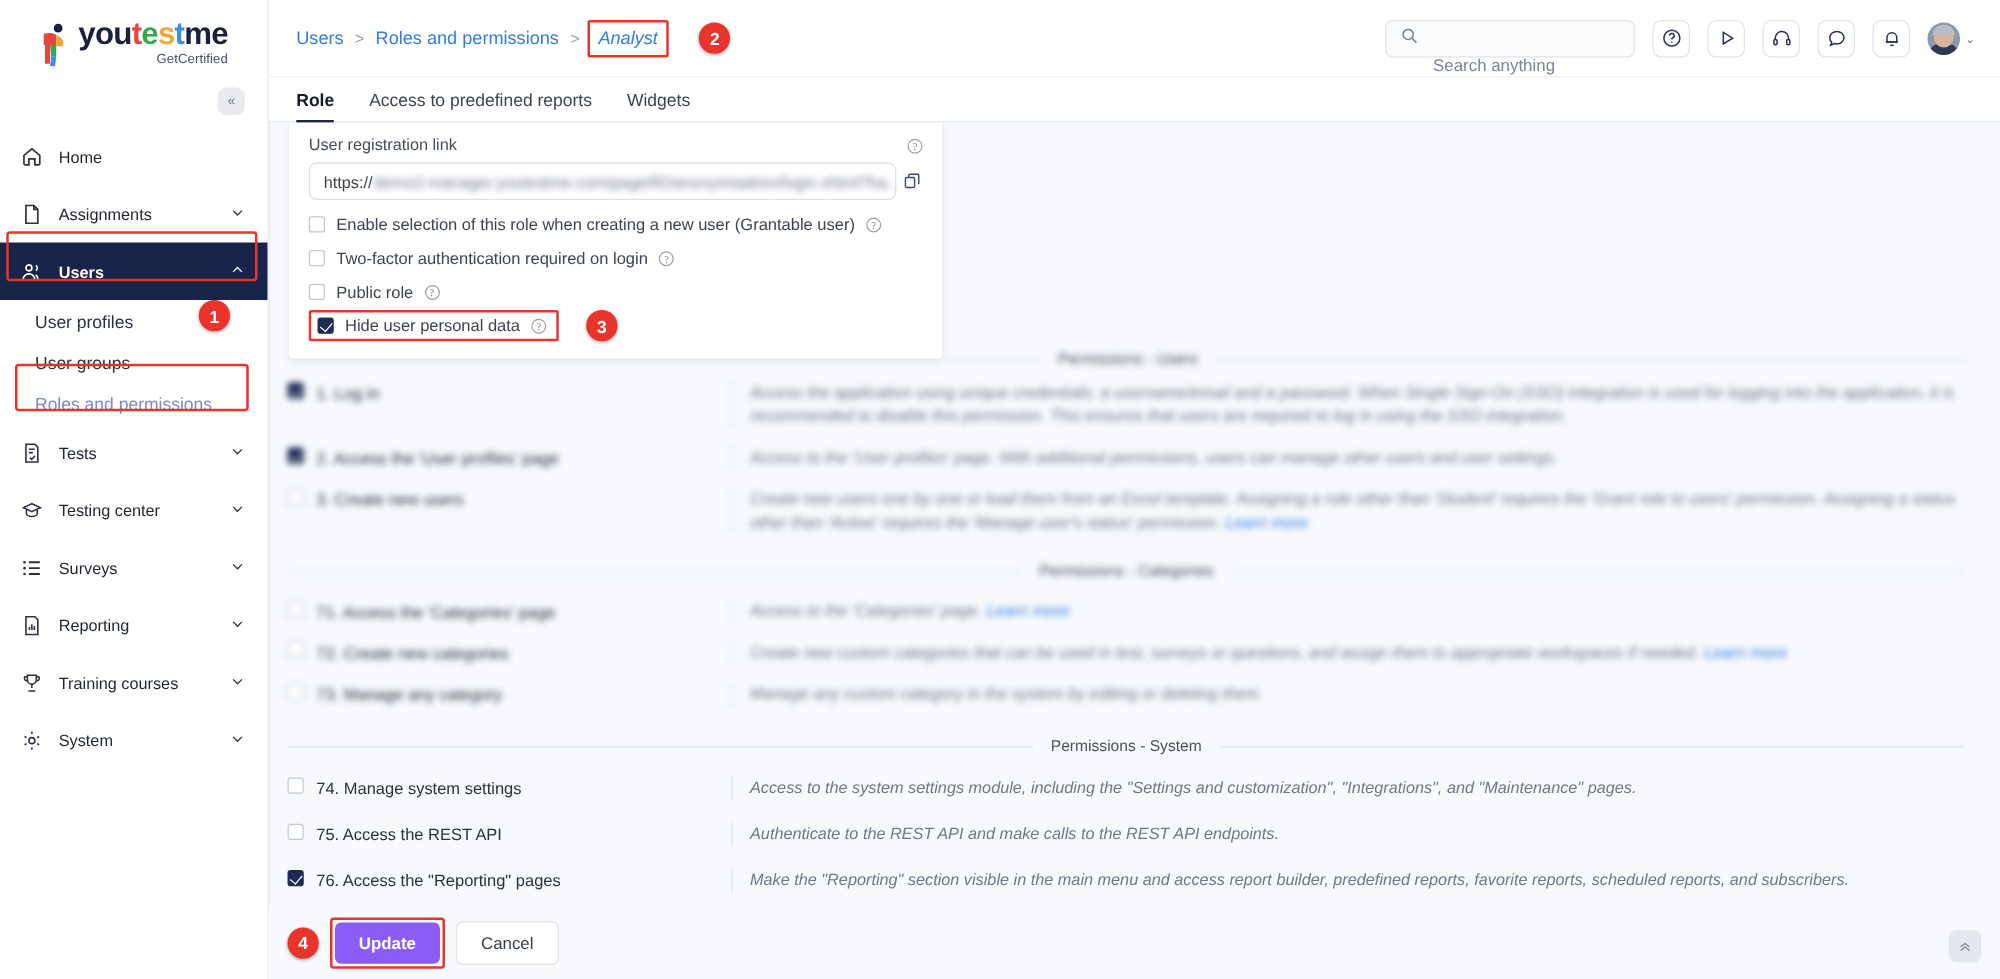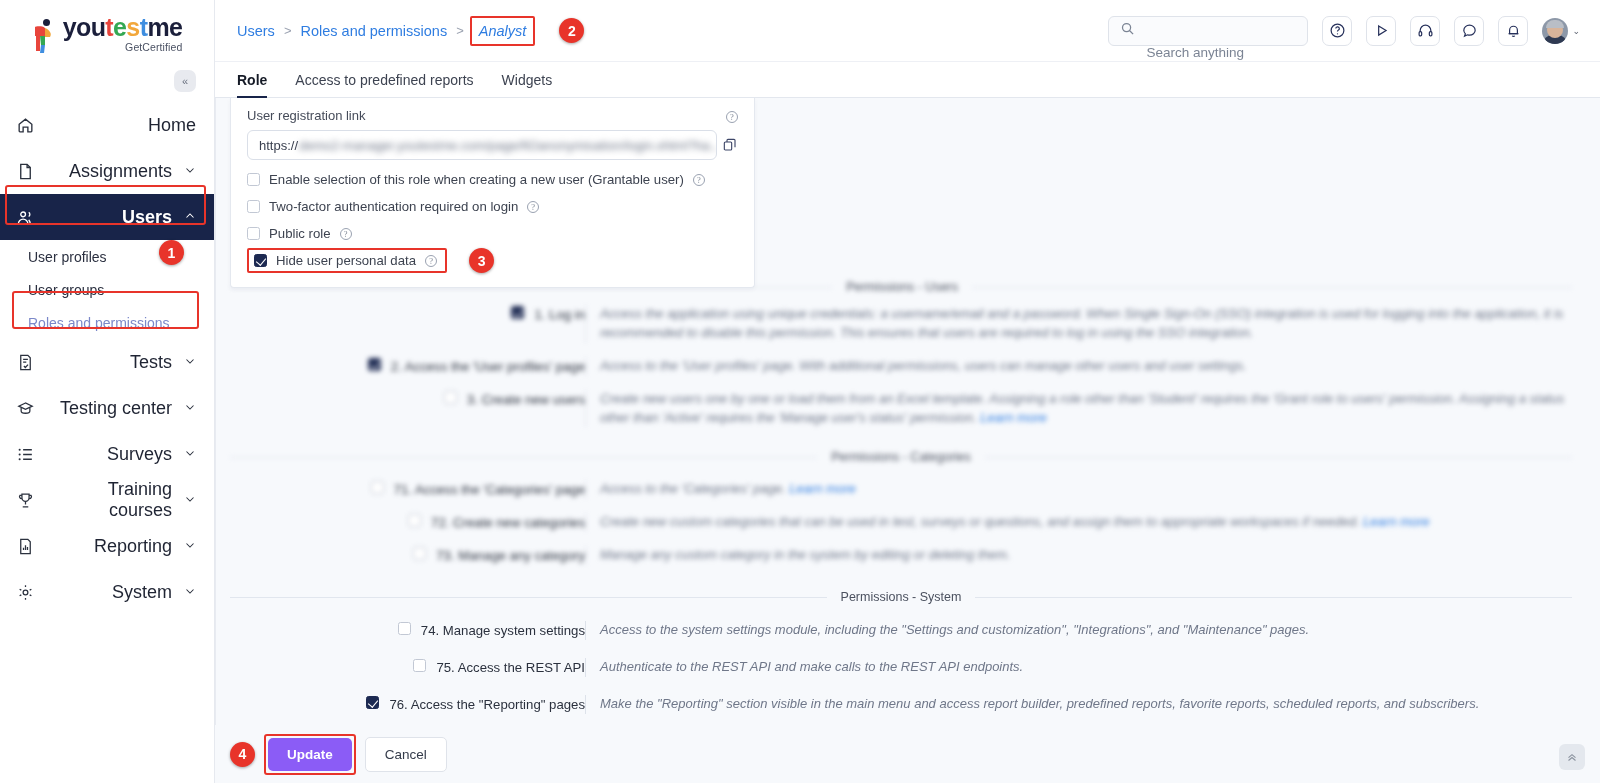--- a/index.html
+++ b/index.html
@@ -17,7 +17,6 @@
     width:215px; height:783px; background:#ffffff;
     border-right:1px solid #e6e9ef; flex:0 0 215px;
     position:relative;
-    text-align:right;
   }
   .logo-wrap { height:62px; display:flex; align-items:center; justify-content:center; padding-top:6px;}
   .logo { display:flex; align-items:flex-end; gap:5px; }

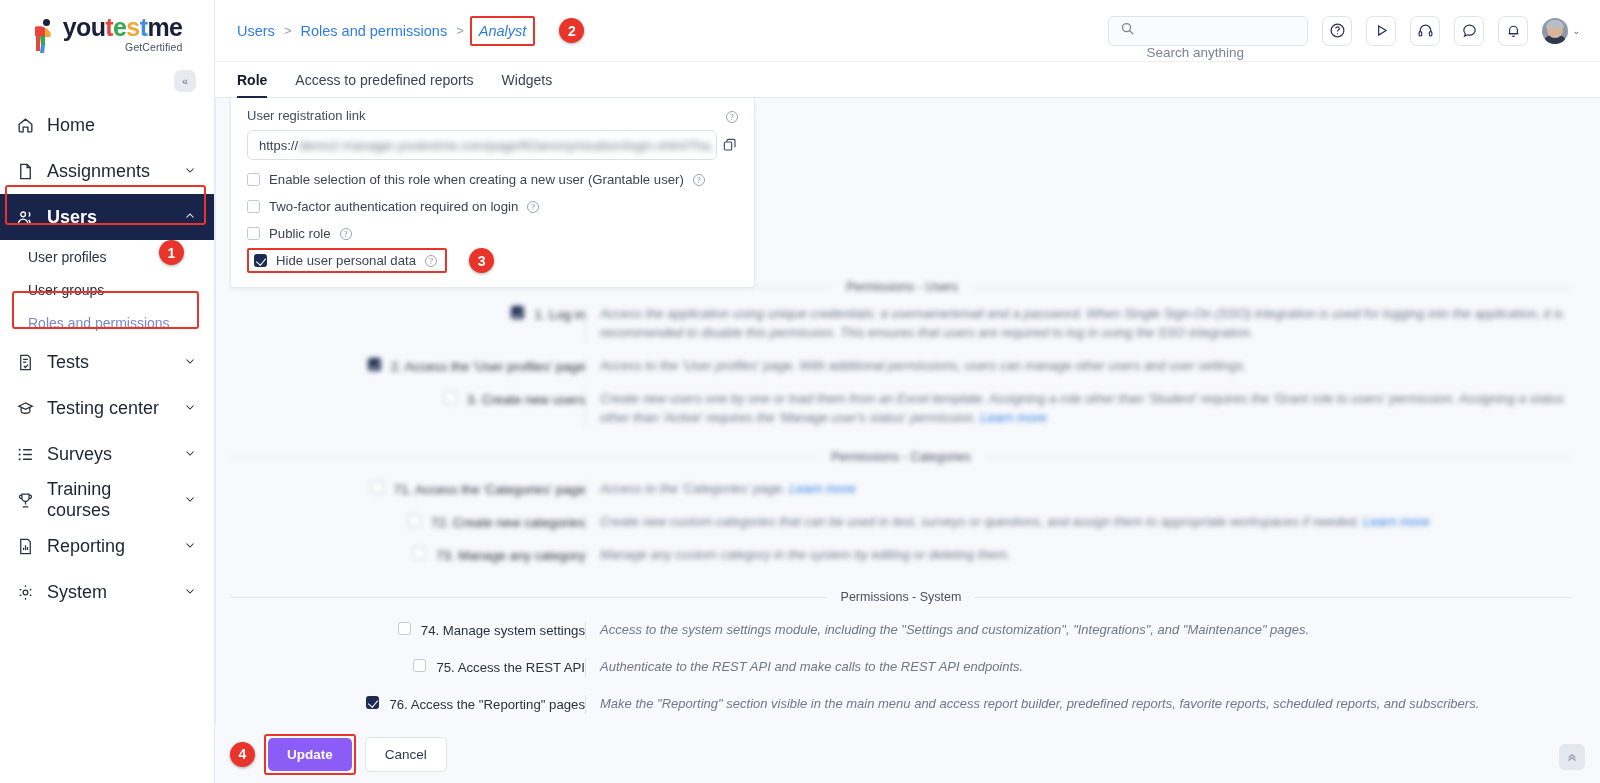--- a/index.html
+++ b/index.html
@@ -41,7 +41,7 @@
   .nav { padding:0; margin-top:2px; }
   .nav-item {
     display:flex; align-items:center; height:46px; padding:0 18px 0 16px;
-    font-size:18px; color:#1f2433; cursor:pointer; gap:12px; position:relative;
+    font-size:13px; color:#1f2433; cursor:pointer; gap:12px; position:relative;
   }
   .nav-item .ni-label { flex:1; }
   .nav-item .chev { color:#3b4252; font-size:11px; line-height:1; }

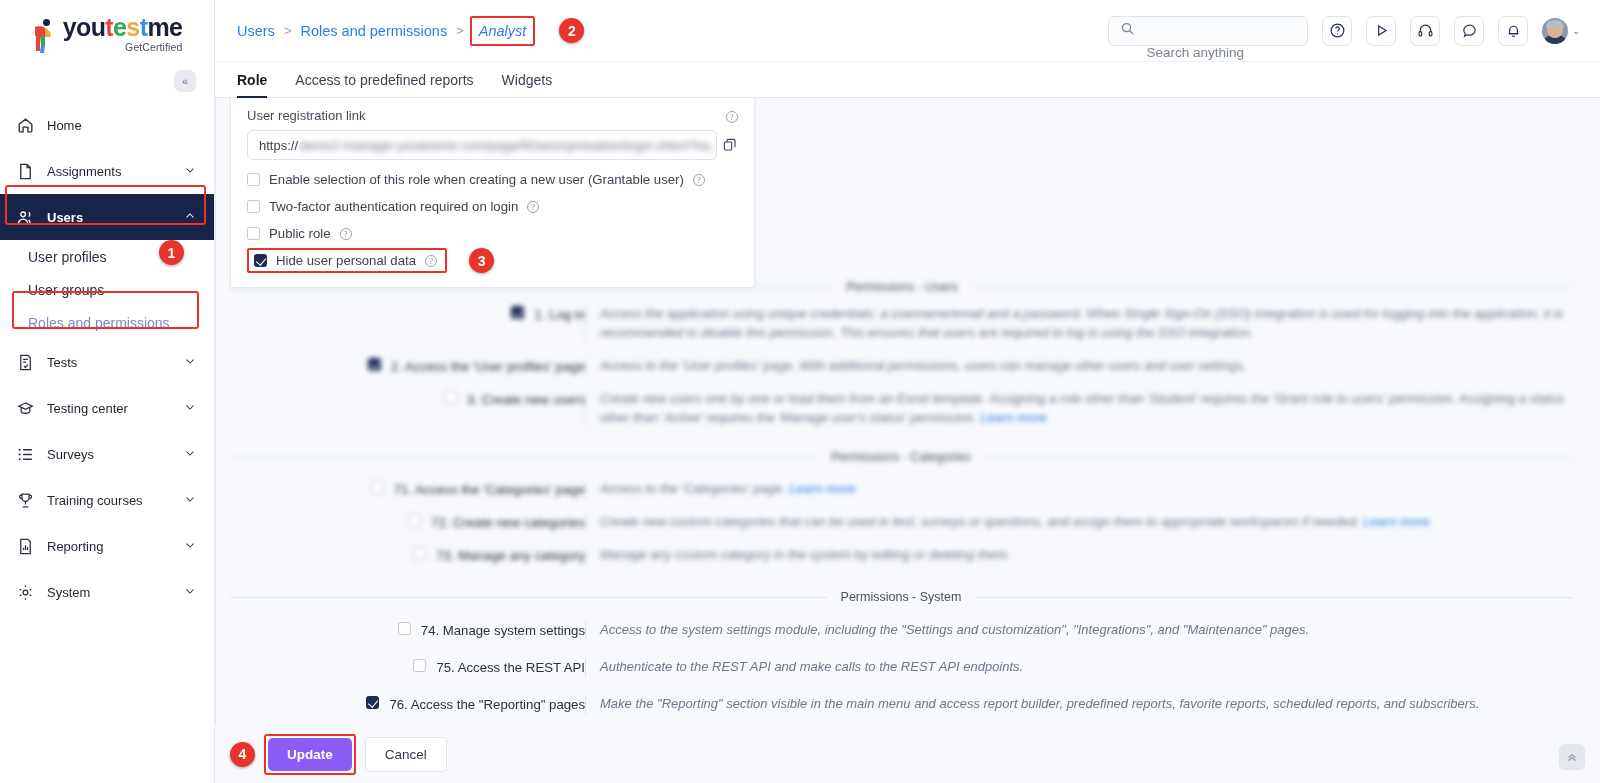--- a/index.html
+++ b/index.html
@@ -336,6 +336,20 @@
       <div class="nav-item">
         <span class="nav-icon">
           <svg viewBox="0 0 24 24" fill="none" stroke="#2b313e" stroke-width="1.6">
+              <path d="M6 3h9l3 3v15H6z"></path>
+              <path d="M9.5 16.5v-3M12 16.5v-6M14.5 16.5v-4"></path>
+            </svg>
+        </span>
+        <span class="ni-label">Reporting</span>
+        <span class="chev">
+          <svg viewBox="0 0 24 24" width="12" height="12" fill="none" stroke="#2b313e" stroke-width="2.1">
+              <path d="M5 9l7 7 7-7"></path>
+            </svg>
+        </span>
+      </div>
+      <div class="nav-item">
+        <span class="nav-icon">
+          <svg viewBox="0 0 24 24" fill="none" stroke="#2b313e" stroke-width="1.6">
               <path d="M7.5 4h9v4.5a4.5 4.5 0 0 1-9 0z"></path>
               <path d="M7.5 5.5H5a2.5 2.5 0 0 0 2.5 4"></path>
               <path d="M16.5 5.5H19a2.5 2.5 0 0 1-2.5 4"></path>
@@ -343,20 +357,6 @@
             </svg>
         </span>
         <span class="ni-label">Training courses</span>
-        <span class="chev">
-          <svg viewBox="0 0 24 24" width="12" height="12" fill="none" stroke="#2b313e" stroke-width="2.1">
-              <path d="M5 9l7 7 7-7"></path>
-            </svg>
-        </span>
-      </div>
-      <div class="nav-item">
-        <span class="nav-icon">
-          <svg viewBox="0 0 24 24" fill="none" stroke="#2b313e" stroke-width="1.6">
-              <path d="M6 3h9l3 3v15H6z"></path>
-              <path d="M9.5 16.5v-3M12 16.5v-6M14.5 16.5v-4"></path>
-            </svg>
-        </span>
-        <span class="ni-label">Reporting</span>
         <span class="chev">
           <svg viewBox="0 0 24 24" width="12" height="12" fill="none" stroke="#2b313e" stroke-width="2.1">
               <path d="M5 9l7 7 7-7"></path>

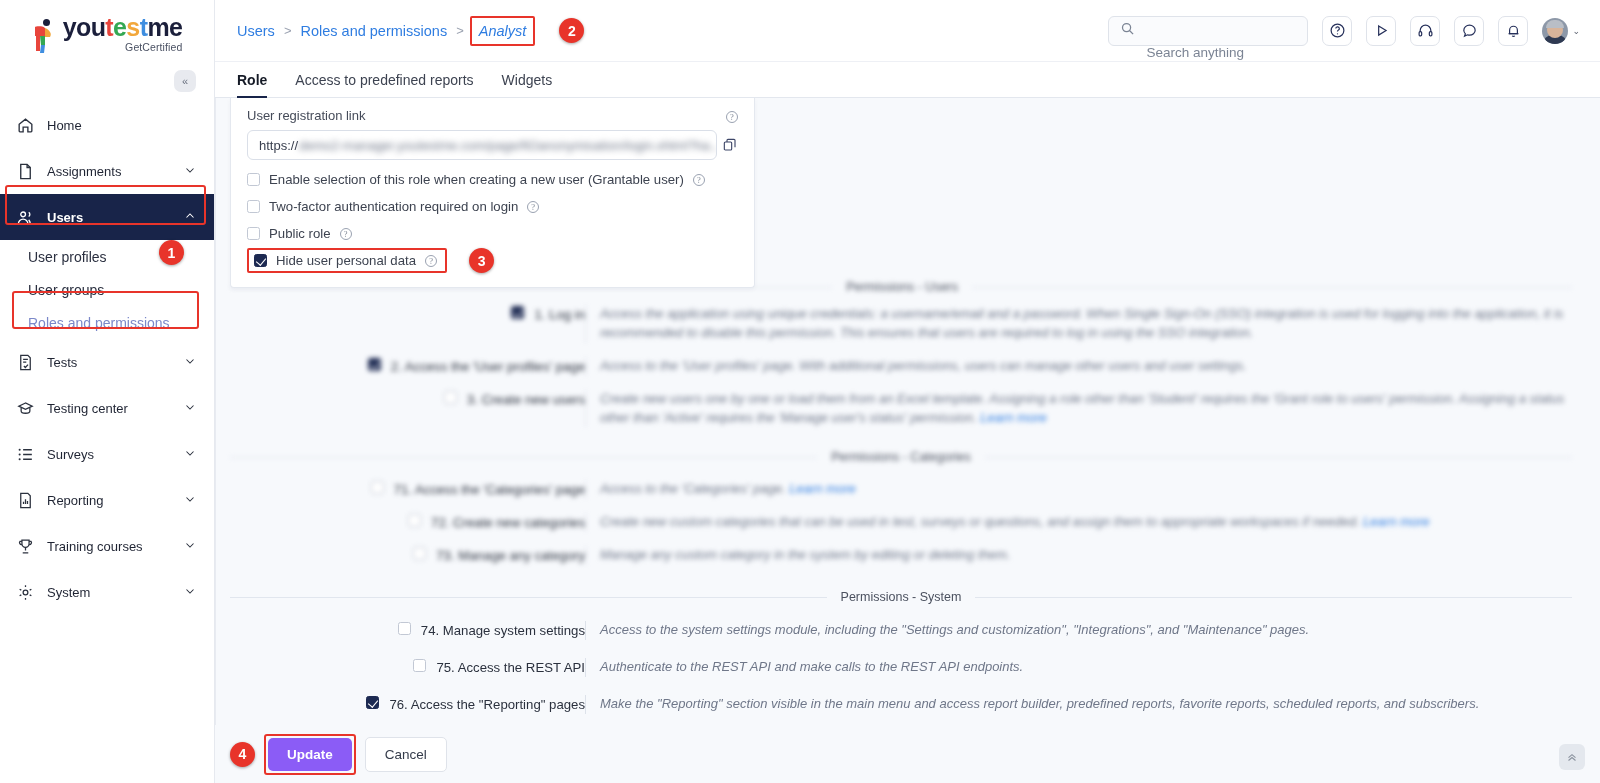--- a/index.html
+++ b/index.html
@@ -172,7 +172,7 @@
   .perm {
     display:flex; align-items:flex-start; padding:7px 28px 7px 15px; min-height:33px;
   }
-  .perm-left { width:355px; flex:0 0 355px; display:flex; gap:10px; align-items:flex-start; padding-top:1px;justify-content:flex-end;}
+  .perm-left { width:355px; flex:0 0 355px; display:flex; gap:10px; align-items:flex-start; padding-top:1px;}
   .perm-name { font-size:13.2px; color:#2b313e; line-height:1.35; }
   .perm-desc {
     flex:1; border-left:1.5px solid #dde2ea; padding-left:14px;

